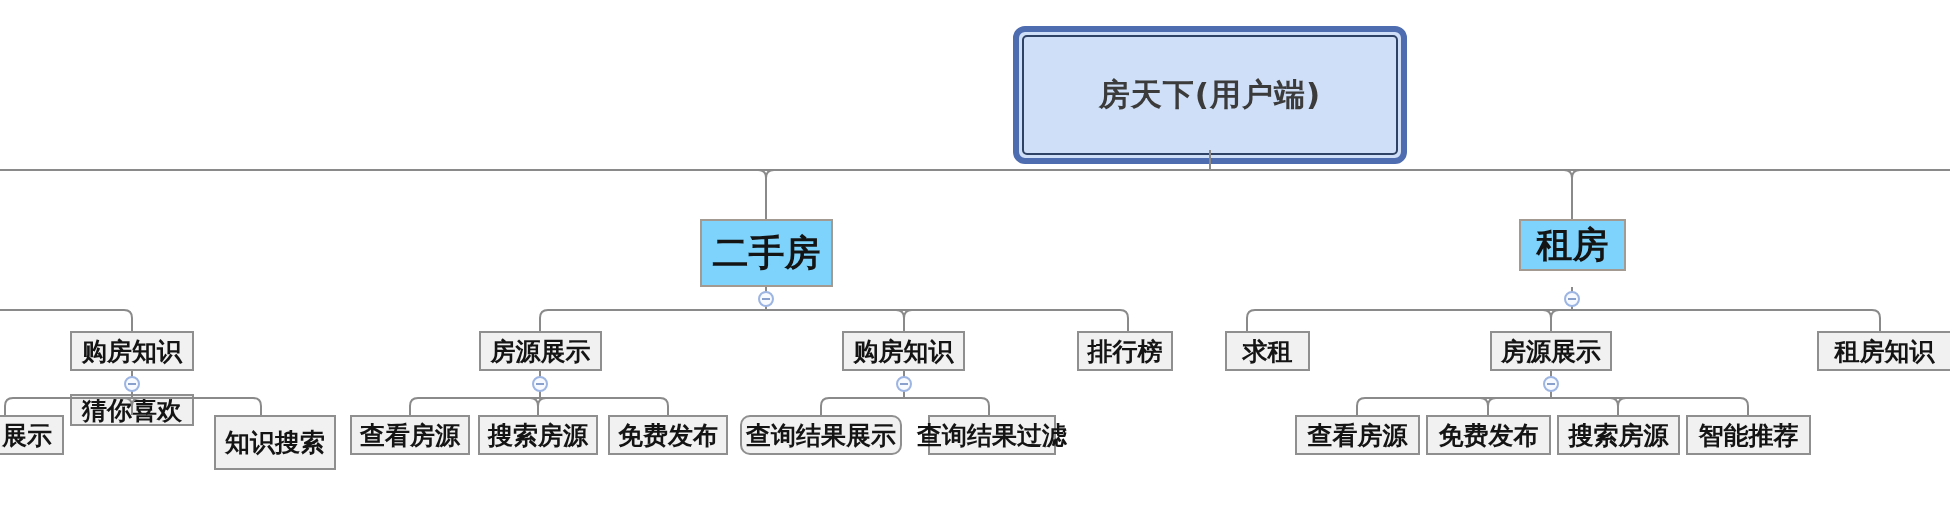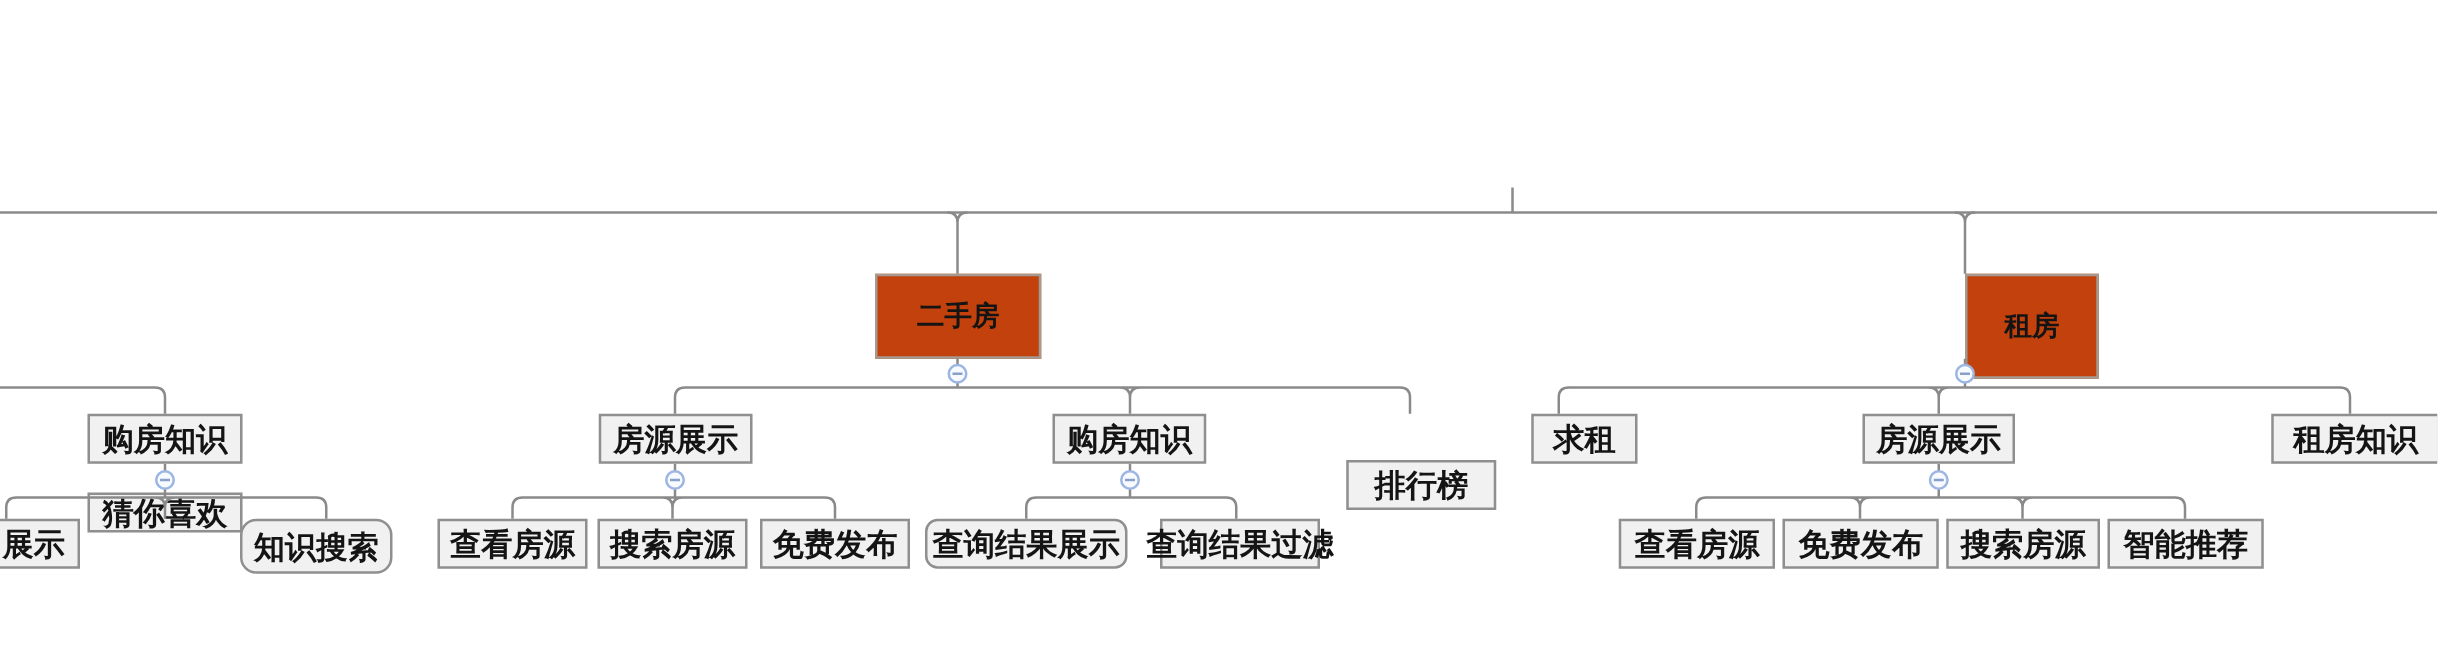--- a/index.html
+++ b/index.html
@@ -40,6 +40,11 @@
 <body>
 
 <div id="stage">
+  <div class="root-outer">
+    <div class="root-inner">
+      <span class="root-label">房天下(用户端)</span>
+    </div>
+  </div>
 
   <div id="nodes">
       <div class="node n2" style="left: 700px; top: 219px; width: 133px; height: 68px;">

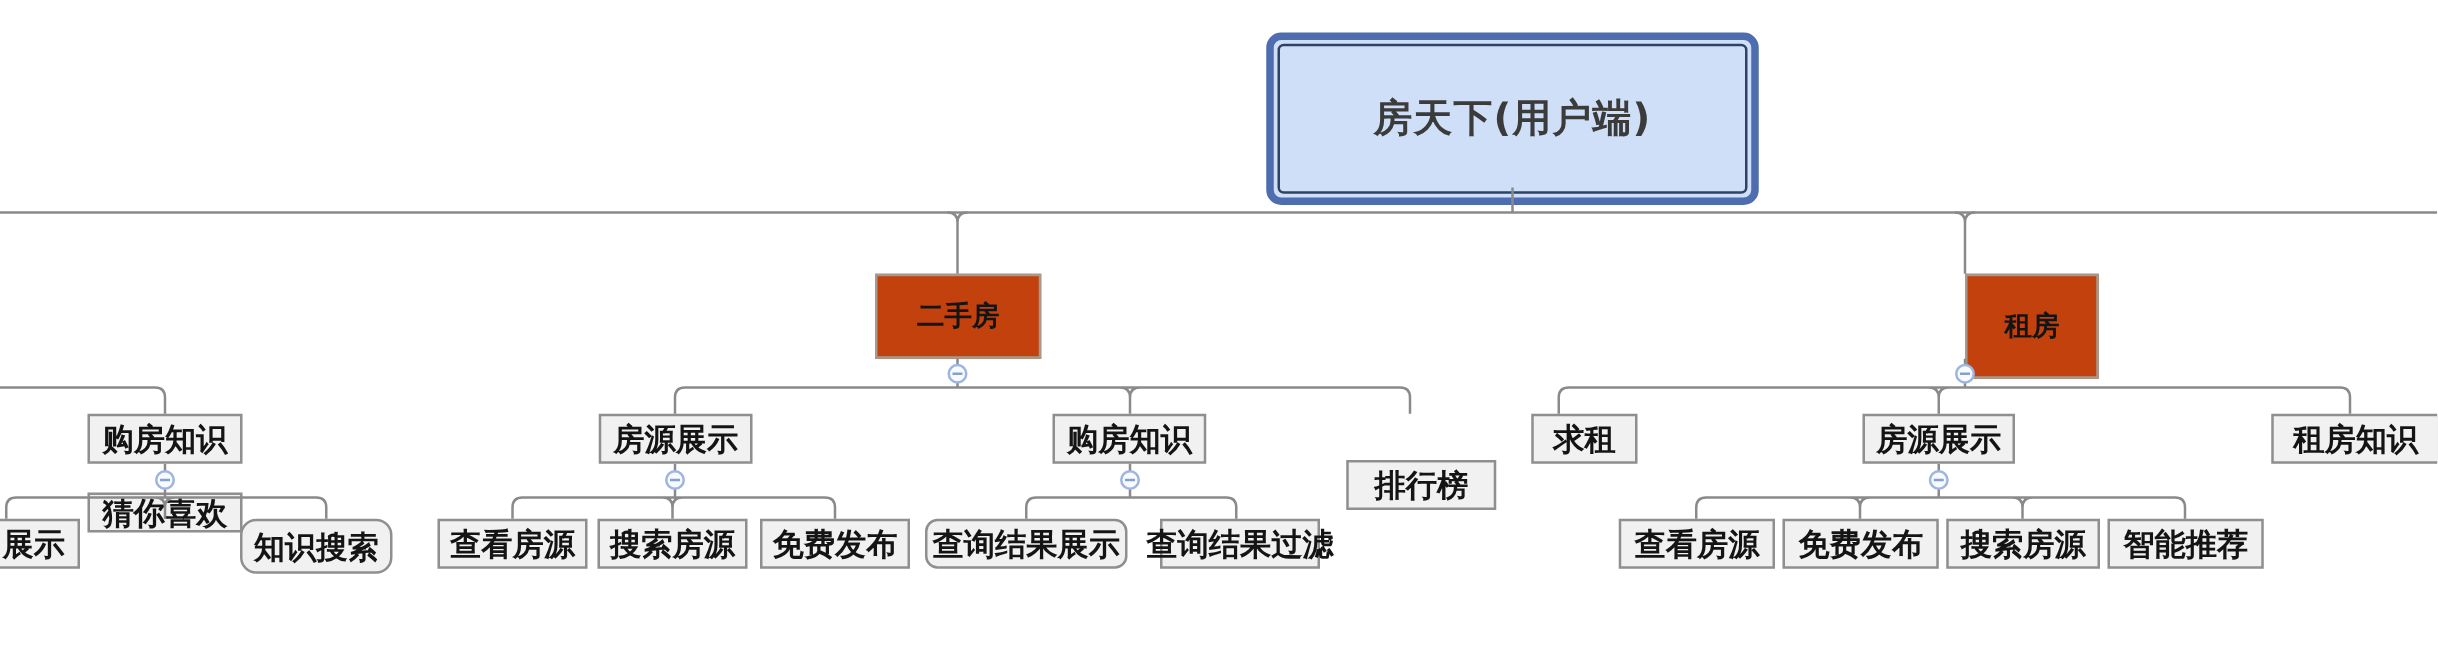--- a/index.html
+++ b/index.html
@@ -14,7 +14,7 @@
     white-space:nowrap;z-index:1;
   }
   .n3,.n4{font-size:25px;}
-  .n2{background:#c2410c;border-color:#a39a91;font-size:22px;}
+  .n2{background:#7dd3fc;border-color:#a39a91;font-size:36px;}
   .clip-right{justify-content:flex-end;padding-right:10px;}
   
   .root-outer{

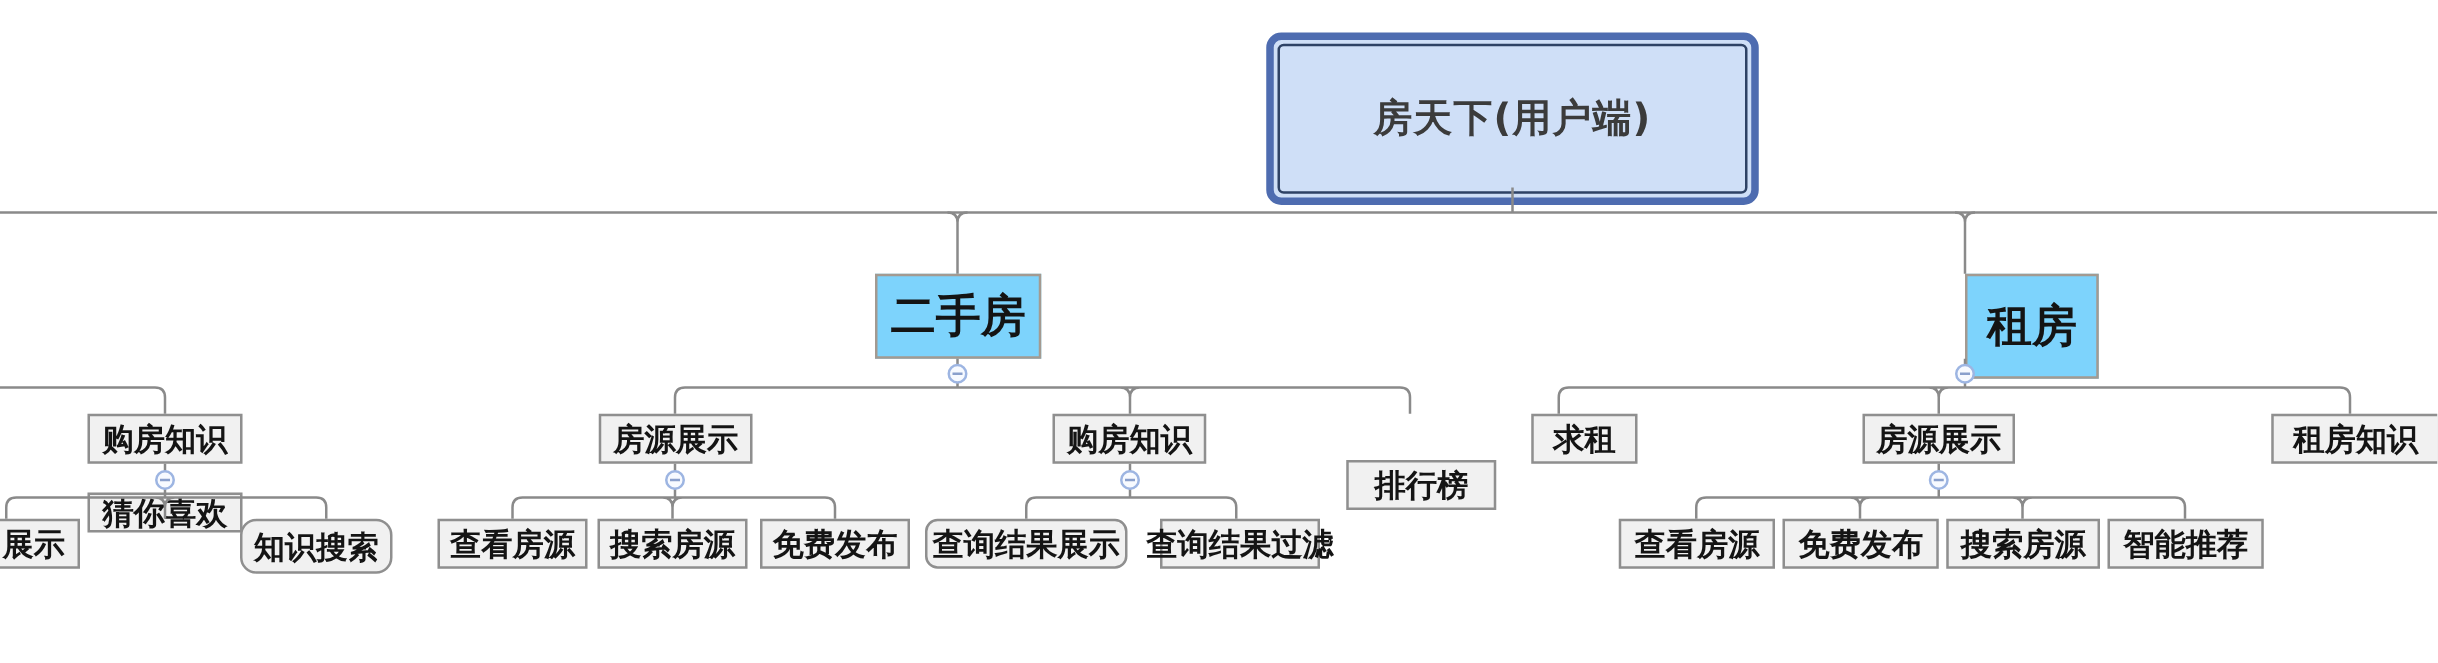--- a/index.html
+++ b/index.html
@@ -50,7 +50,7 @@
       <div class="node n2" style="left: 700px; top: 219px; width: 133px; height: 68px;">
         <span>二手房</span>
       </div>
-      <div class="node n2" style="left: 1572px; top: 219px; width: 107px; height: 84px;">
+      <div class="node n2" style="left: 1519px; top: 219px; width: 107px; height: 52px;">
         <span>租房</span>
       </div>
       <div class="node n3" style="left: 70px; top: 331px; width: 124px; height: 40px;">

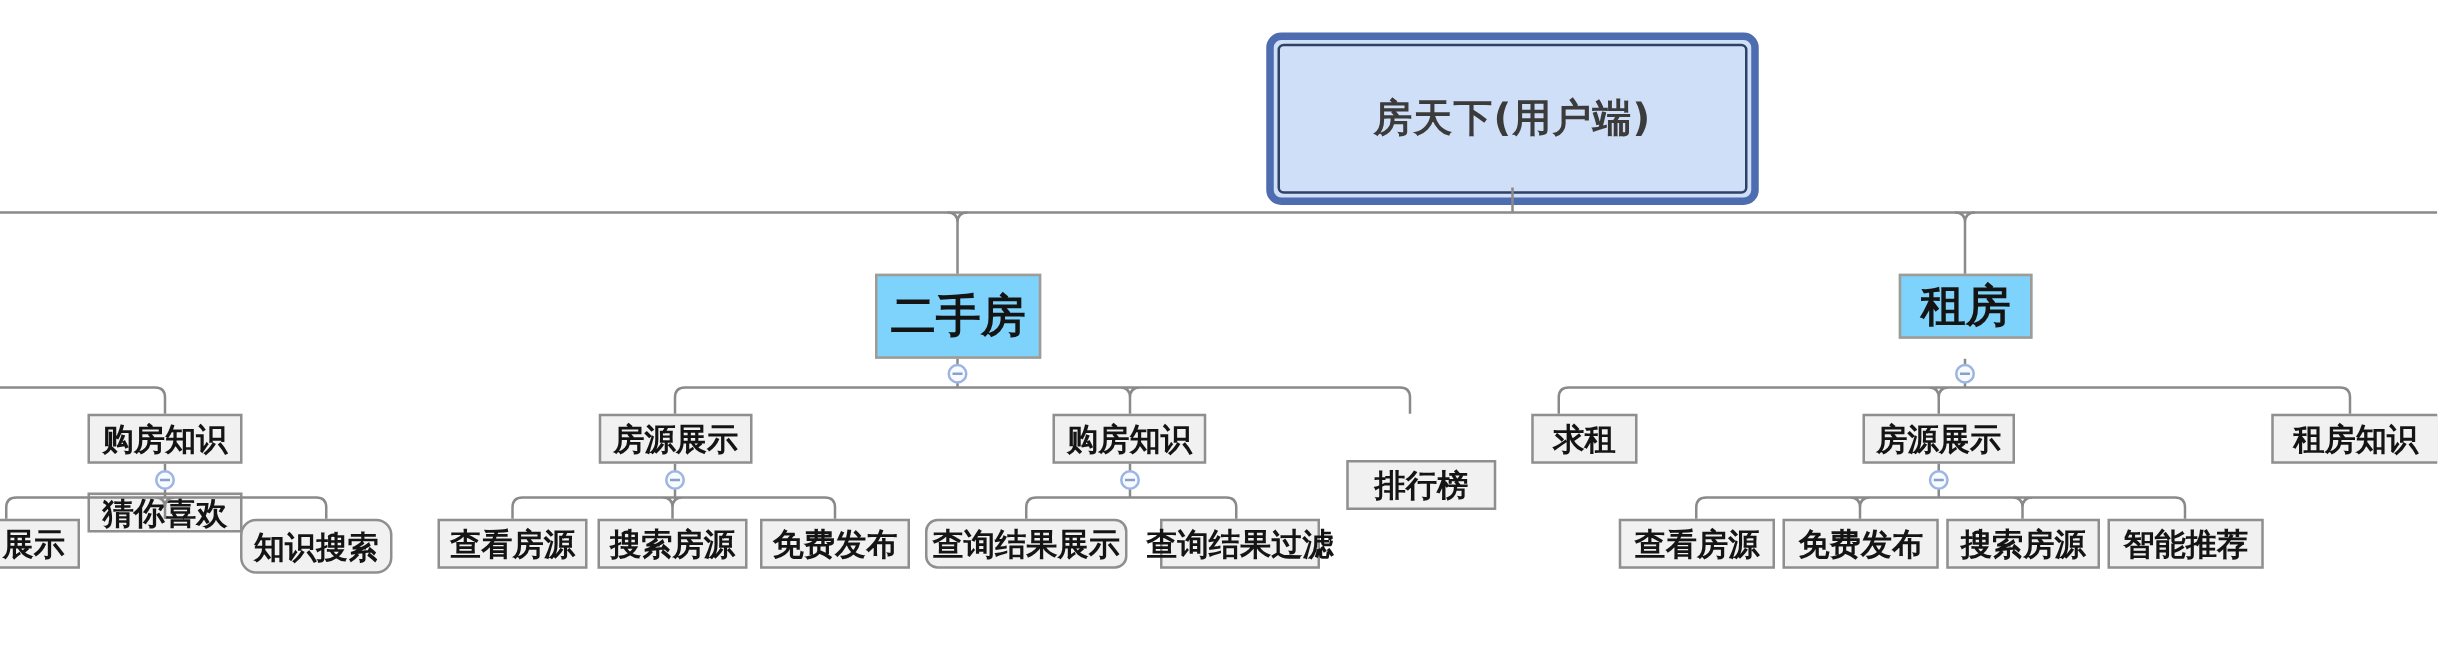--- a/index.html
+++ b/index.html
@@ -62,7 +62,7 @@
       <div class="node n3" style="left: 842px; top: 331px; width: 123px; height: 40px;">
         <span>购房知识</span>
       </div>
-      <div class="node n3" style="left: 1077px; top: 331px; width: 120px; height: 40px; margin-top: 37px;">
+      <div class="node n3" style="left: 1077px; top: 331px; width: 96px; height: 40px;">
         <span>排行榜</span>
       </div>
       <div class="node n3" style="left: 1205px; top: 331px; width: 85px; height: 40px; margin-left: 20px;">

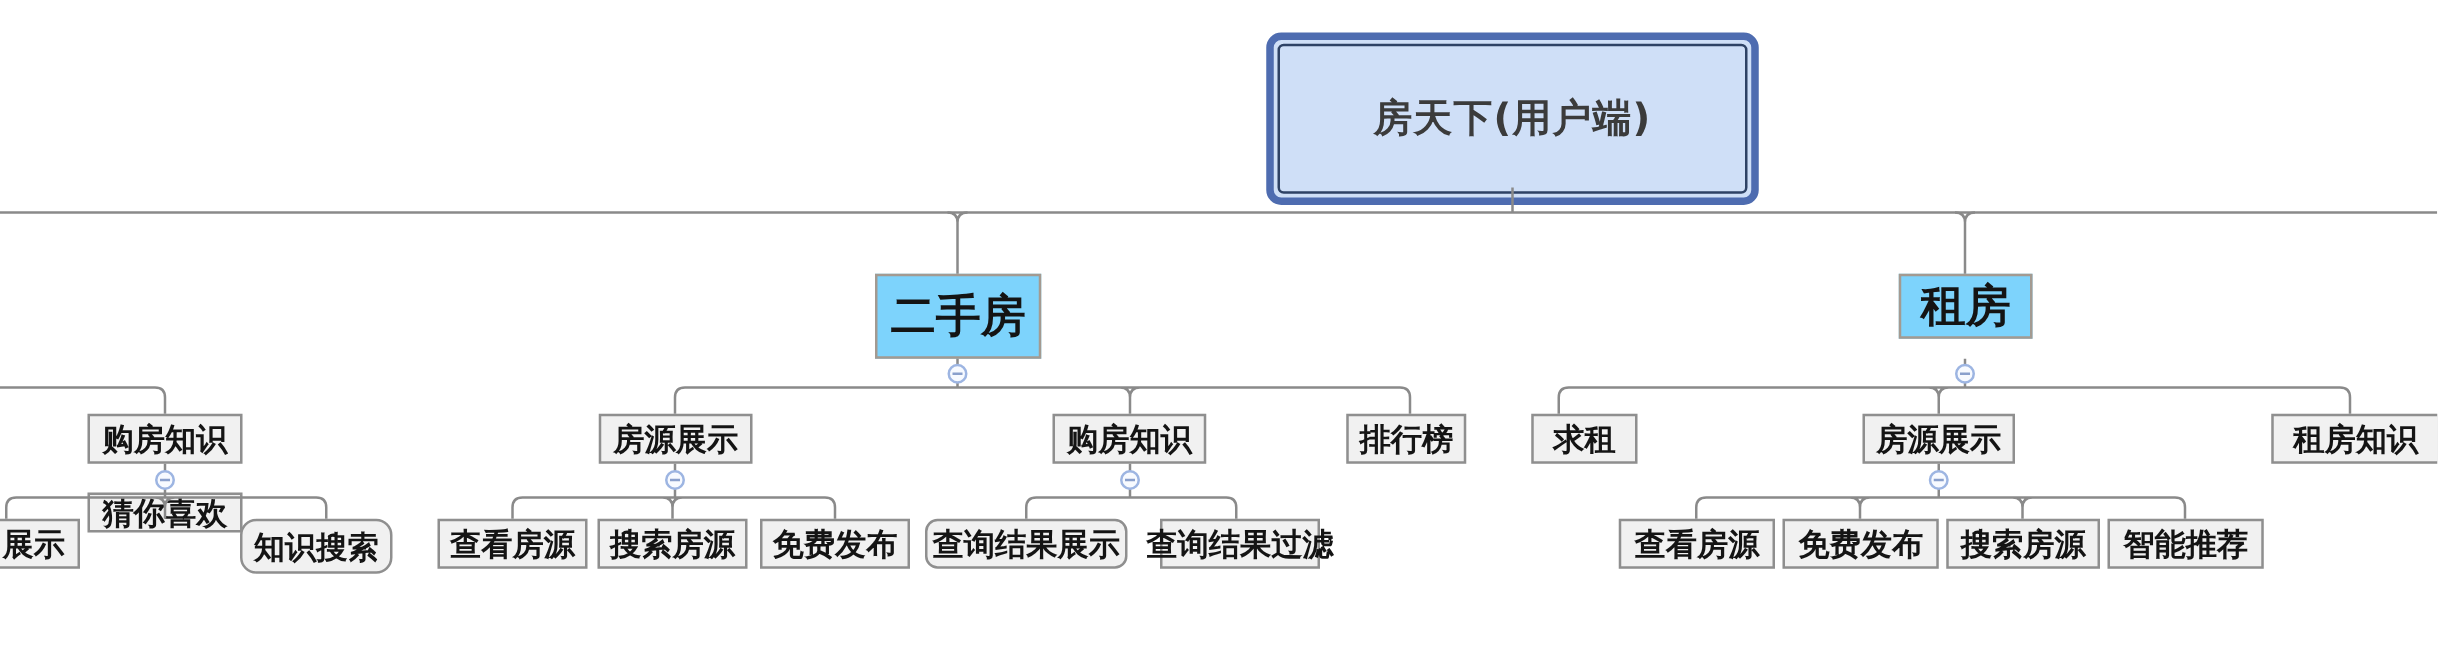--- a/index.html
+++ b/index.html
@@ -80,7 +80,7 @@
       <div class="node n4" style="left: 70px; top: 394px; width: 124px; height: 32px;">
         <span>猜你喜欢</span>
       </div>
-      <div class="node n4" style="left: 192px; top: 415px; width: 122px; height: 44px; border-radius: 13px;">
+      <div class="node n4" style="left: 214px; top: 415px; width: 122px; height: 55px;">
         <span>知识搜索</span>
       </div>
       <div class="node n4" style="left: 350px; top: 415px; width: 120px; height: 40px;">

